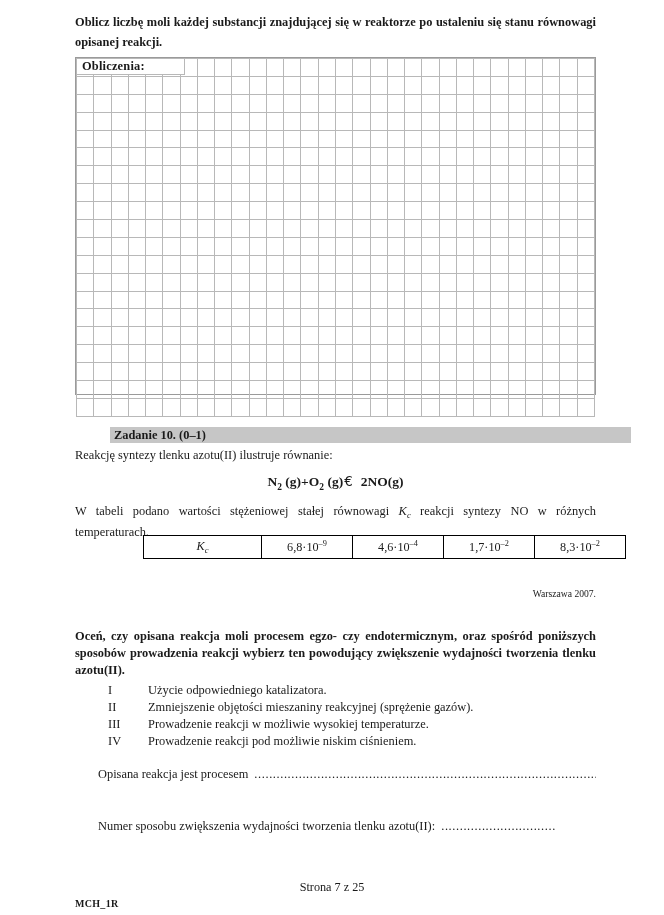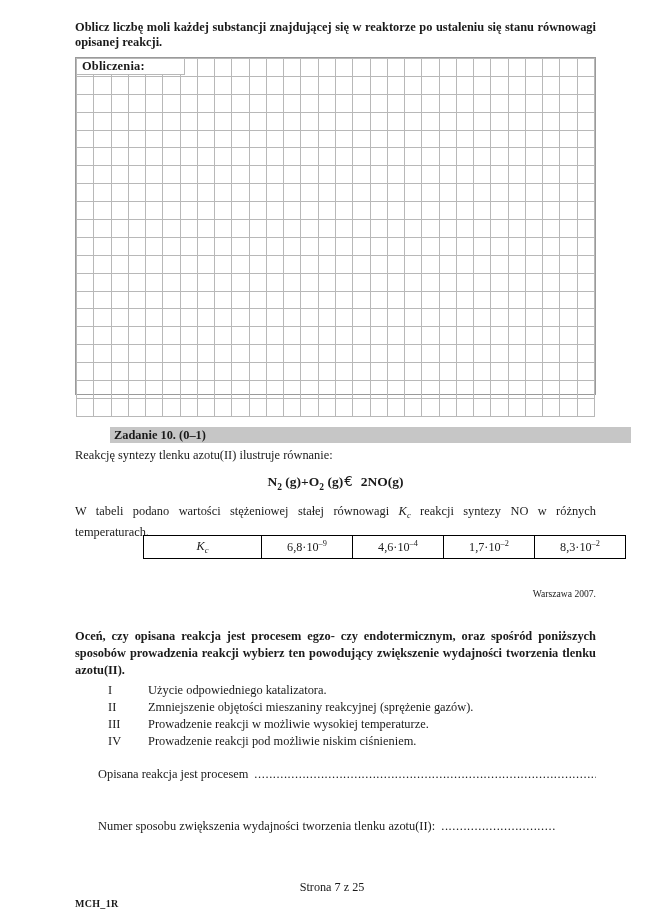--- a/index.html
+++ b/index.html
@@ -30,9 +30,8 @@
     width: 521px;
     font-size: 12.4px;
     font-weight: bold;
-    line-height: 15px;
+    line-height: 20px;
     text-align: justify;
-    margin-top: 8px;
   }
 
   

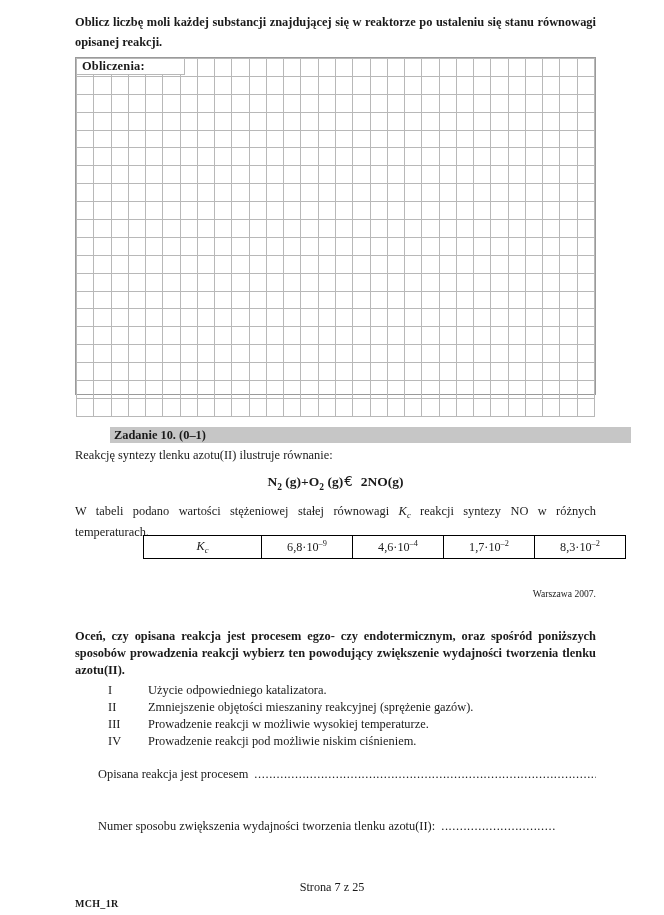--- a/index.html
+++ b/index.html
@@ -907,7 +907,7 @@
     <div class="line2">Warszawa 2007.</div>
   </div>
 
-  <div class="command">Oceń, czy opisana reakcja jest procesem egzo- czy endotermicznym, oraz spośród poniższych sposobów prowadzenia reakcji wybierz ten powodujący zwiększenie wydajności tworzenia tlenku azotu(II).</div>
+  <div class="command">Oceń, czy opisana reakcja moli procesem egzo- czy endotermicznym, oraz spośród poniższych sposobów prowadzenia reakcji wybierz ten powodujący zwiększenie wydajności tworzenia tlenku azotu(II).</div>
 
   <div class="options">
     <div class="opt-row">

